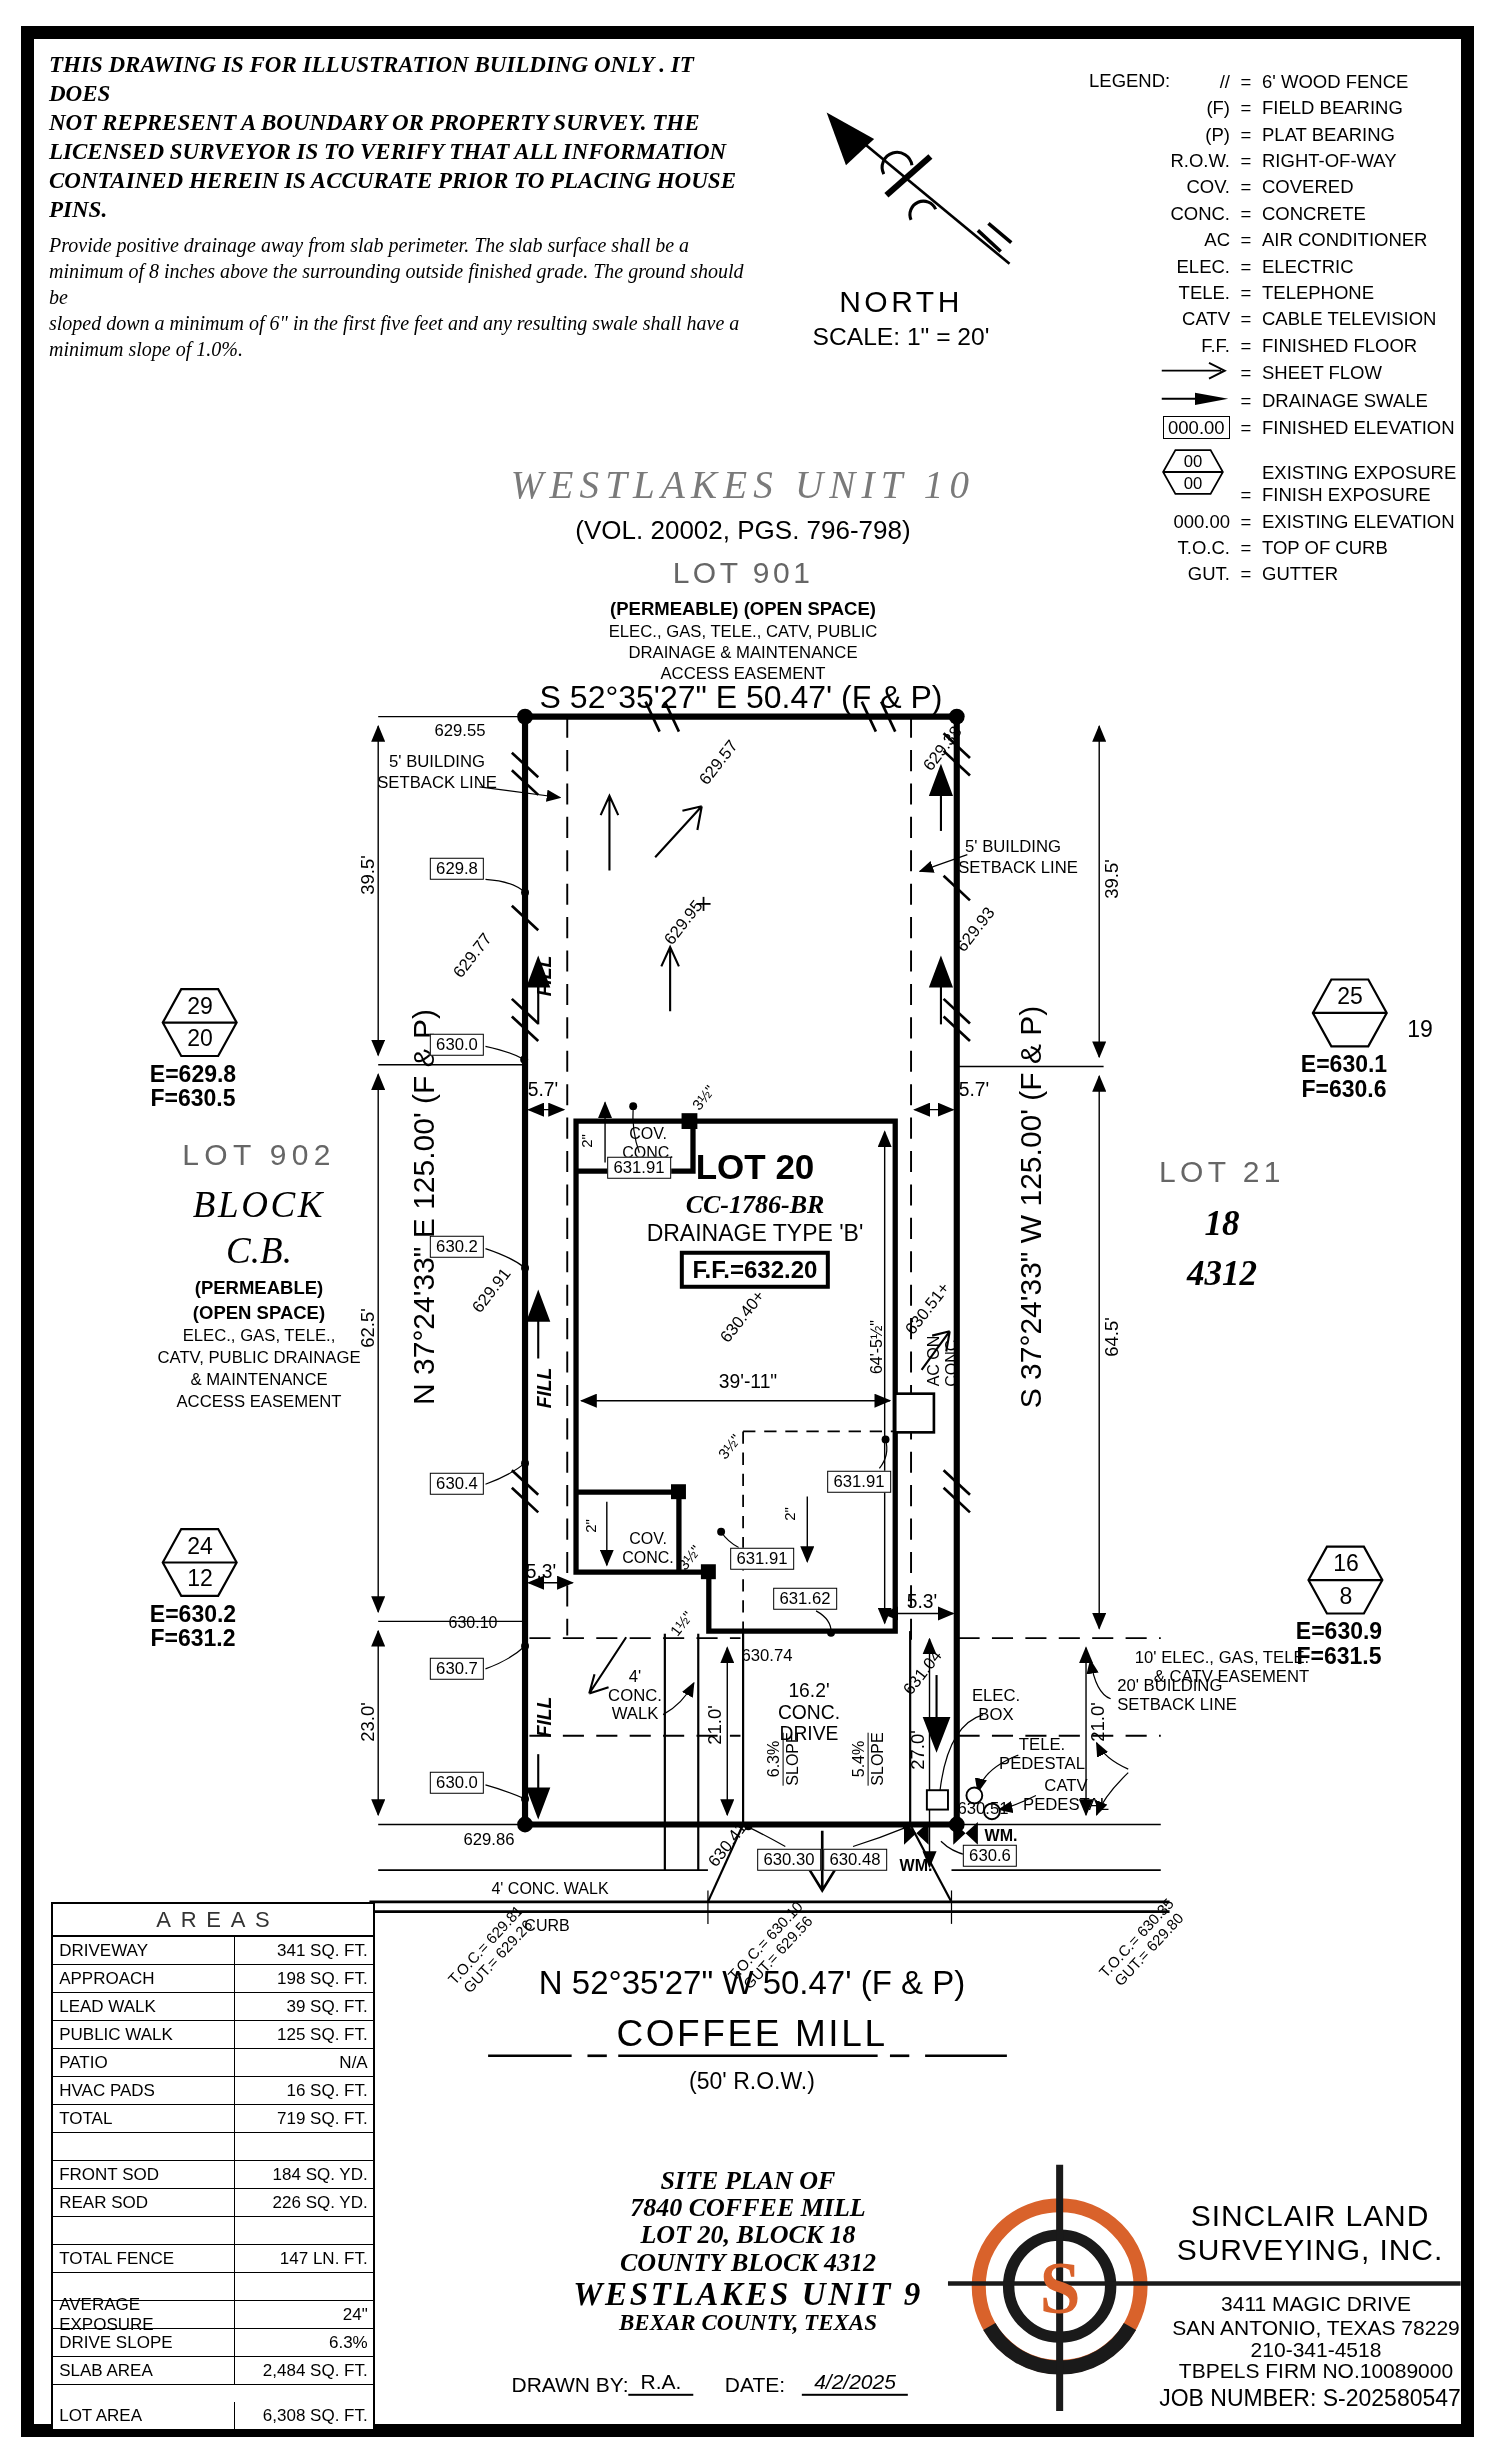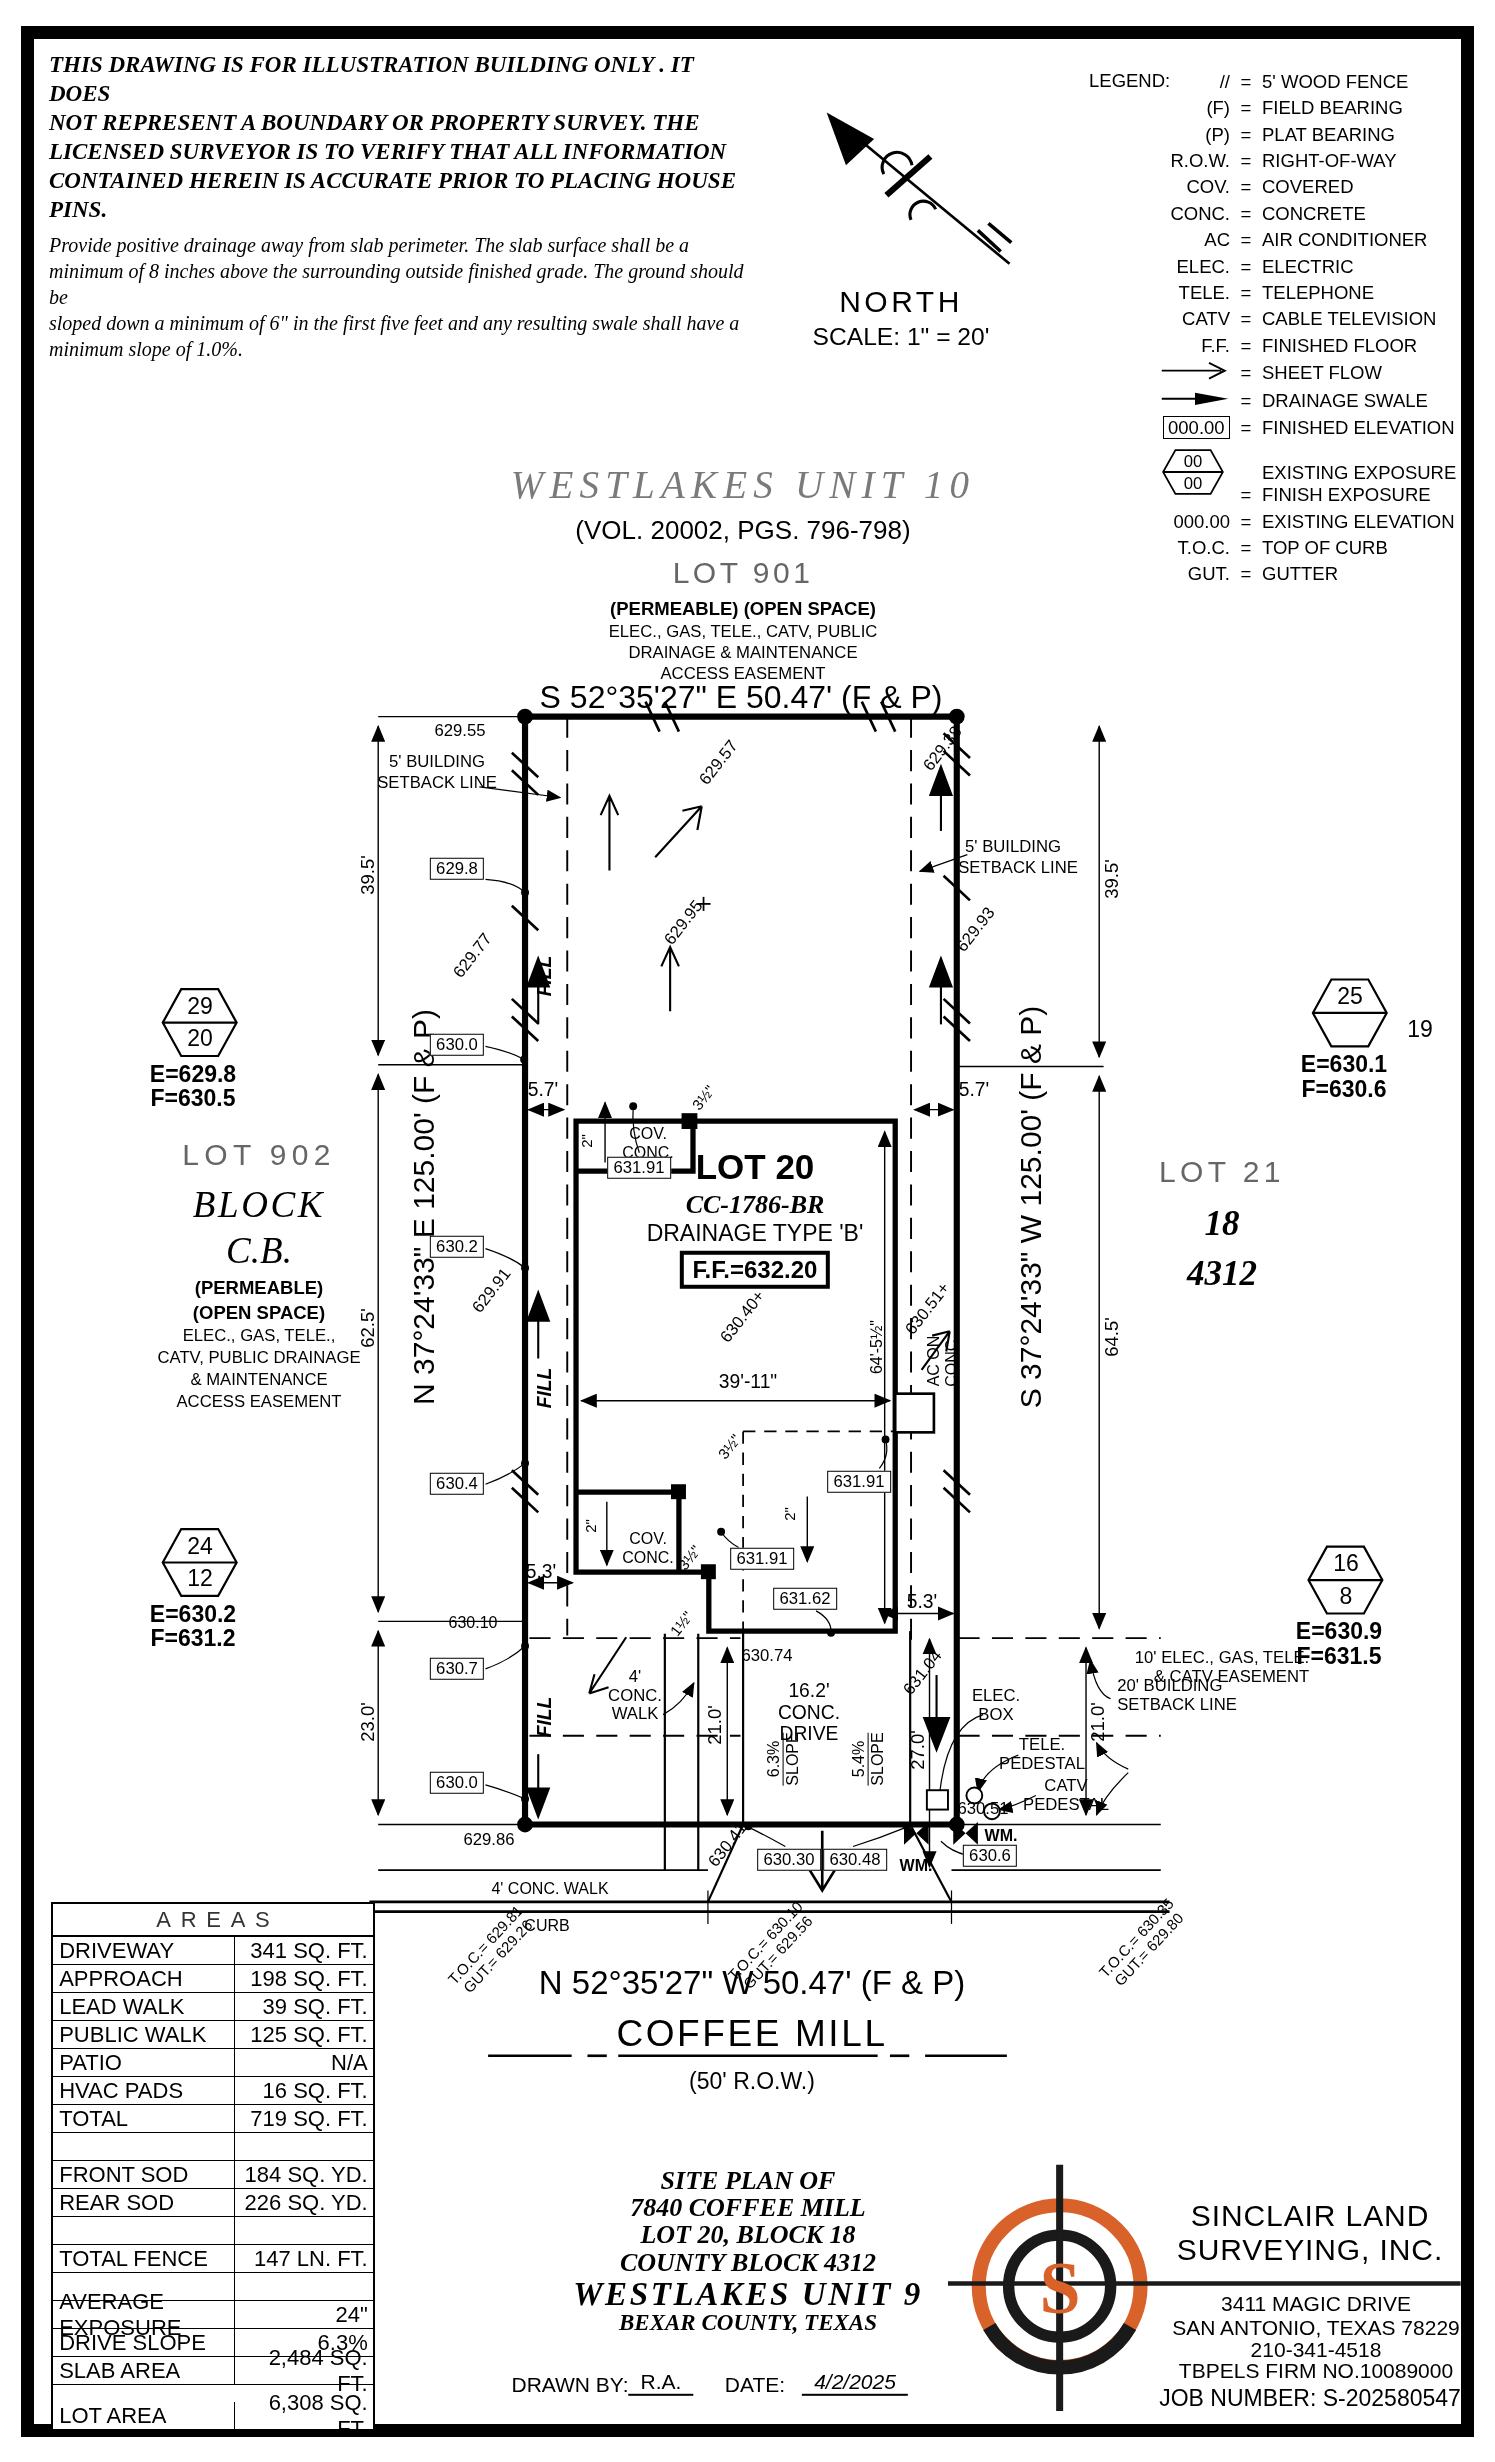--- a/index.html
+++ b/index.html
@@ -312,7 +312,7 @@
     <div class="row" style="margin-top:-25.5px">
       <span class="sym">//</span>
         <span class="eq">=</span>
-        <span class="d">5' WOOD FENCE</span>
+        <span class="d">6' WOOD FENCE</span>
     </div>
     <div class="row">
         <span class="sym">(F)</span>

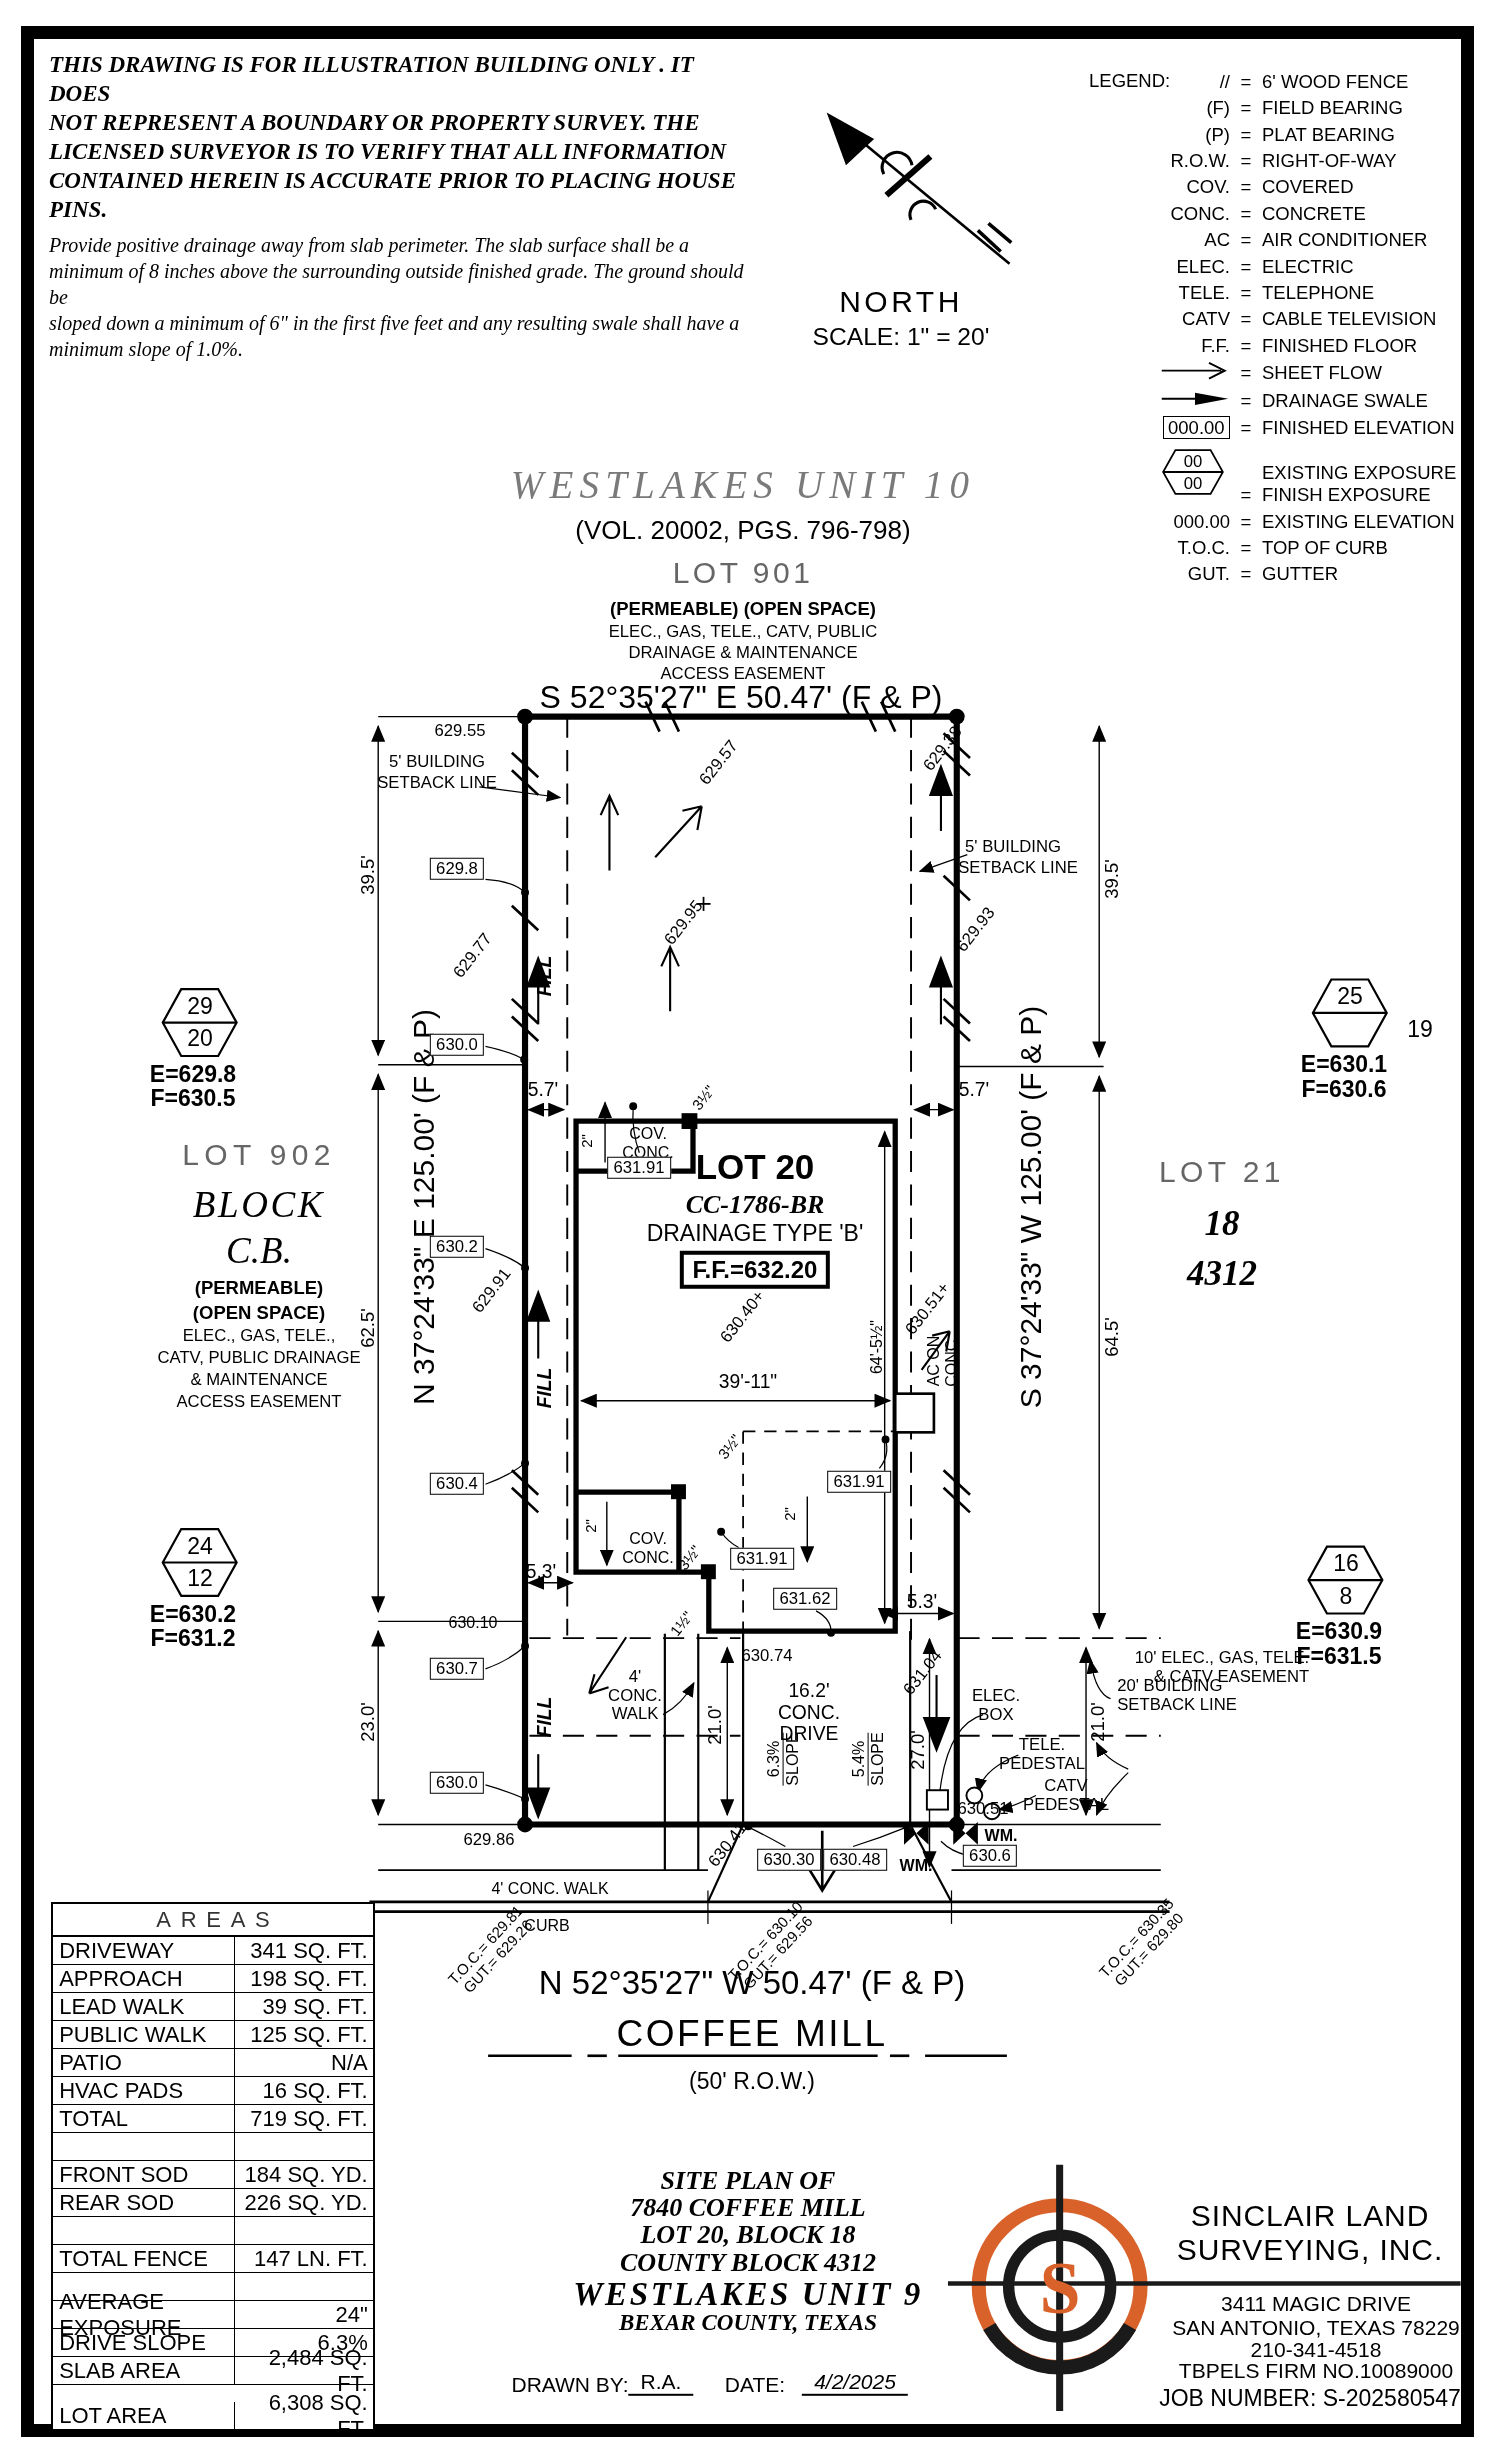--- a/index.html
+++ b/index.html
@@ -40,7 +40,7 @@
   #areas{position:absolute;left:51px;top:1902px;width:320px;border:2.6px solid #000;background:#fff;}
   #areas .ttl{text-align:center;font-size:22px;letter-spacing:9.7px;color:#333;
               border-bottom:2.2px solid #000;padding:2.6px 0 2.6px 9.7px;}
-  #areas .tr{display:flex;border-bottom:1.3px solid #000;height:27px;align-items:center;font-size:22px;justify-content:space-between;}
+  #areas .tr{display:flex;border-bottom:1.3px solid #000;height:27px;align-items:center;font-size:17px;justify-content:space-between;}
   #areas .tr:last-child{border-bottom:none;margin-top:17px;}
   #areas .tl{width:57%;padding-left:6.2px;border-right:1.3px solid #000;align-self:stretch;
              display:flex;align-items:center;}

